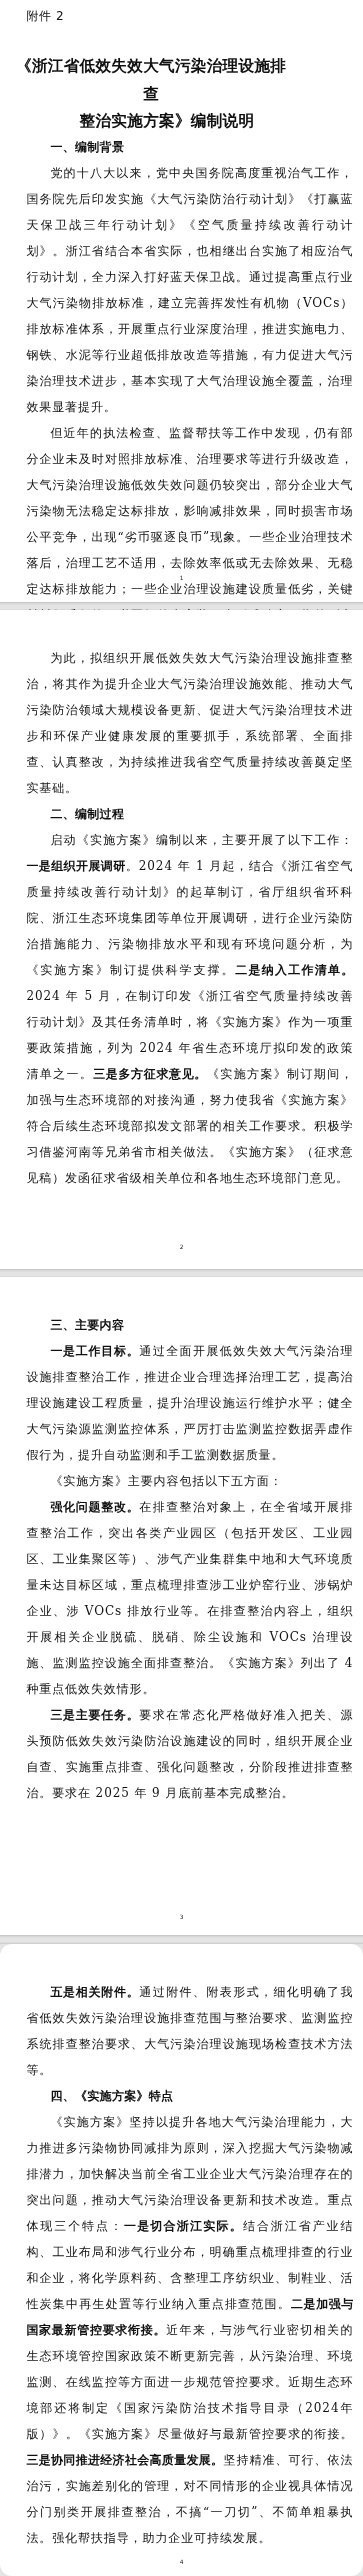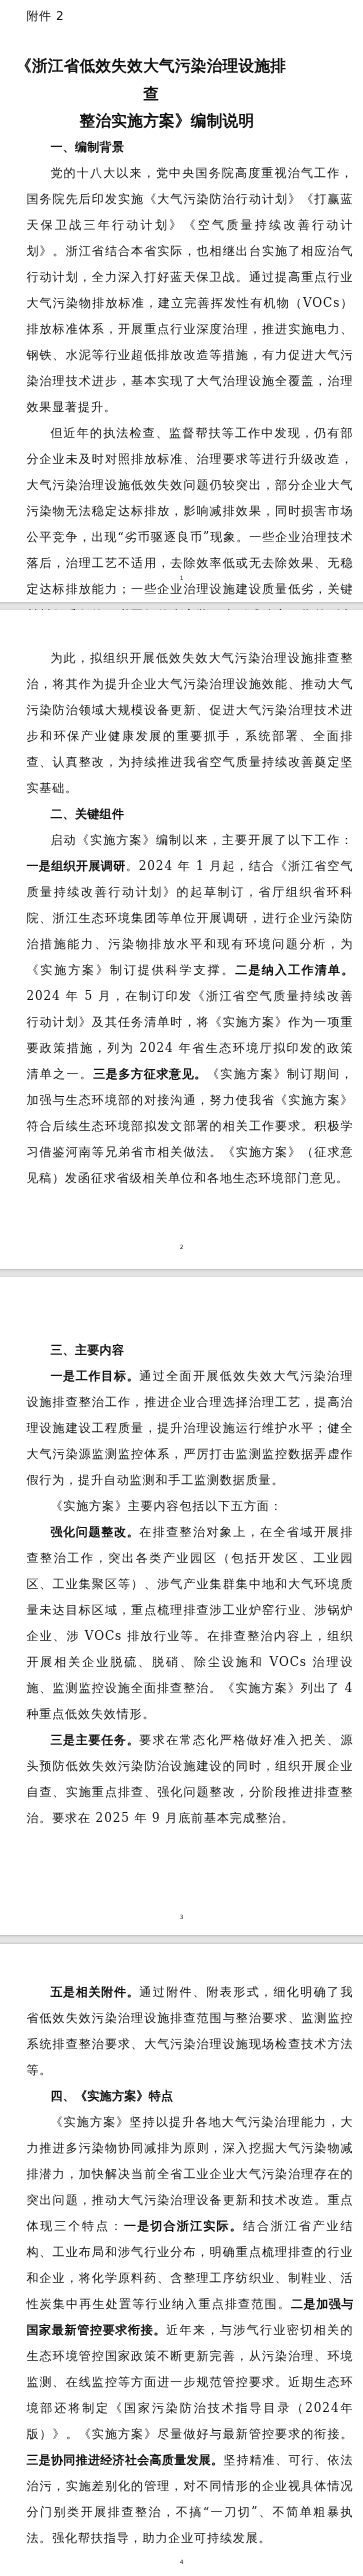--- a/index.html
+++ b/index.html
@@ -78,7 +78,7 @@
 <div class="page p2">
   <div class="content" style="top:35px;">
     <p>为此，拟组织开展低效失效大气污染治理设施排查整治，将其作为提升企业大气污染治理设施效能、推动大气污染防治领域大规模设备更新、促进大气污染治理技术进步和环保产业健康发展的重要抓手，系统部署、全面排查、认真整改，为持续推进我省空气质量持续改善奠定坚实基础。</p>
-    <div class="h">二、关键组件</div>
+    <div class="h">二、编制过程</div>
     <p><span>启动《实施方案》编制以来，主要开展了以下工作：</span><b>一是组织开展调研</b><span>。2024 年 1 月起，结合《浙江省空气质量持续改善行动计划》的起草制订，省厅组织省环科院、浙江生态环境集团等单位开展调研，进行企业污染防治措施能力、污染物排放水平和现有环境问题分析，为《实施方案》制订提供科学支撑。</span><b>二是纳入工作清单。</b><span>2024 年 5 月，在制订印发《浙江省空气质量持续改善行动计划》及其任务清单时，将《实施方案》作为一项重要政策措施，列为 2024 年省生态环境厅拟印发的政策清单之一。</span><b>三是多方征求意见。</b><span>《实施方案》制订期间，加强与生态环境部的对接沟通，努力使我省《实施方案》符合后续生态环境部拟发文部署的相关工作要求。积极学习借鉴河南等兄弟省市相关做法。《实施方案》（征求意见稿）发函征求省级相关单位和各地生态环境部门意见。</span></p>
   </div>
   <div class="pnum" style="top:634px;">2</div>

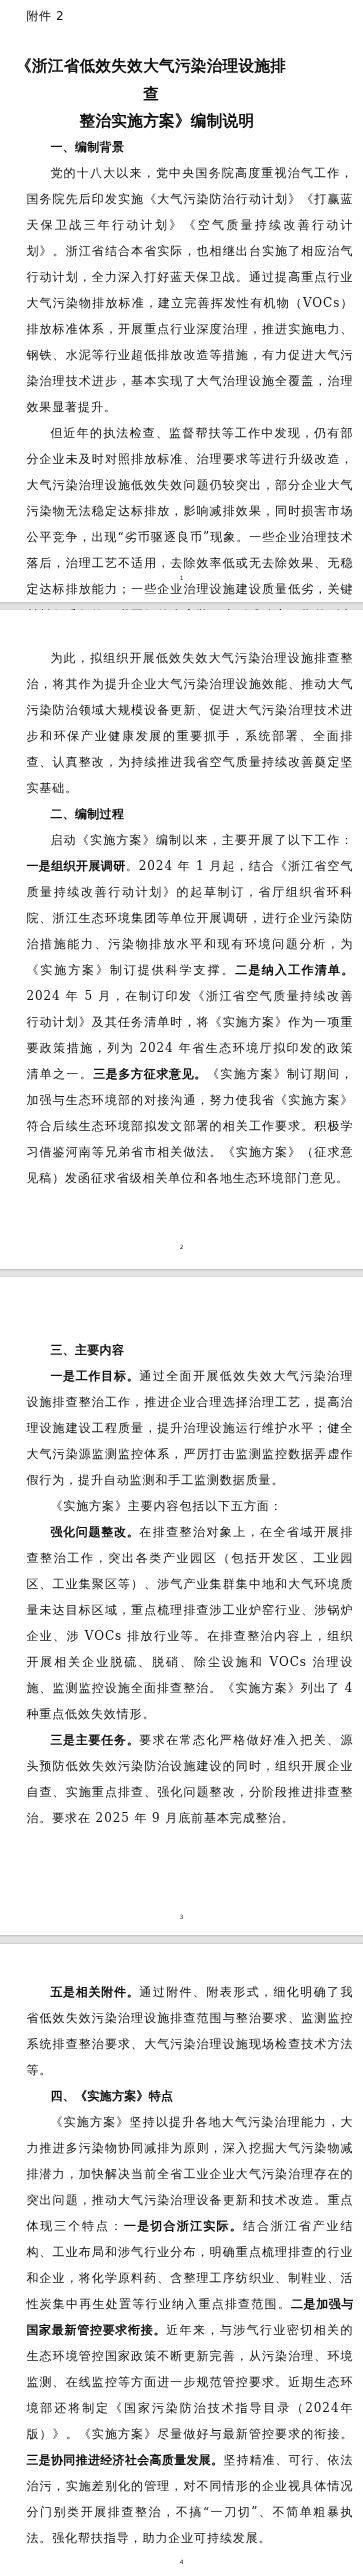--- a/index.html
+++ b/index.html
@@ -86,7 +86,7 @@
 <div class="sep"></div>
 
 <div class="page p3">
-  <div class="content" style="top:35px;margin-top:25px;">
+  <div class="content" style="top:35px;">
     <div class="h">三、主要内容</div>
     <p><b>一是工作目标。</b><span>通过全面开展低效失效大气污染治理设施排查整治工作，推进企业合理选择治理工艺，提高治理设施建设工程质量，提升治理设施运行维护水平；健全大气污染源监测监控体系，严厉打击监测监控数据弄虚作假行为，提升自动监测和手工监测数据质量。</span></p>
     <p>《实施方案》主要内容包括以下五方面：</p>

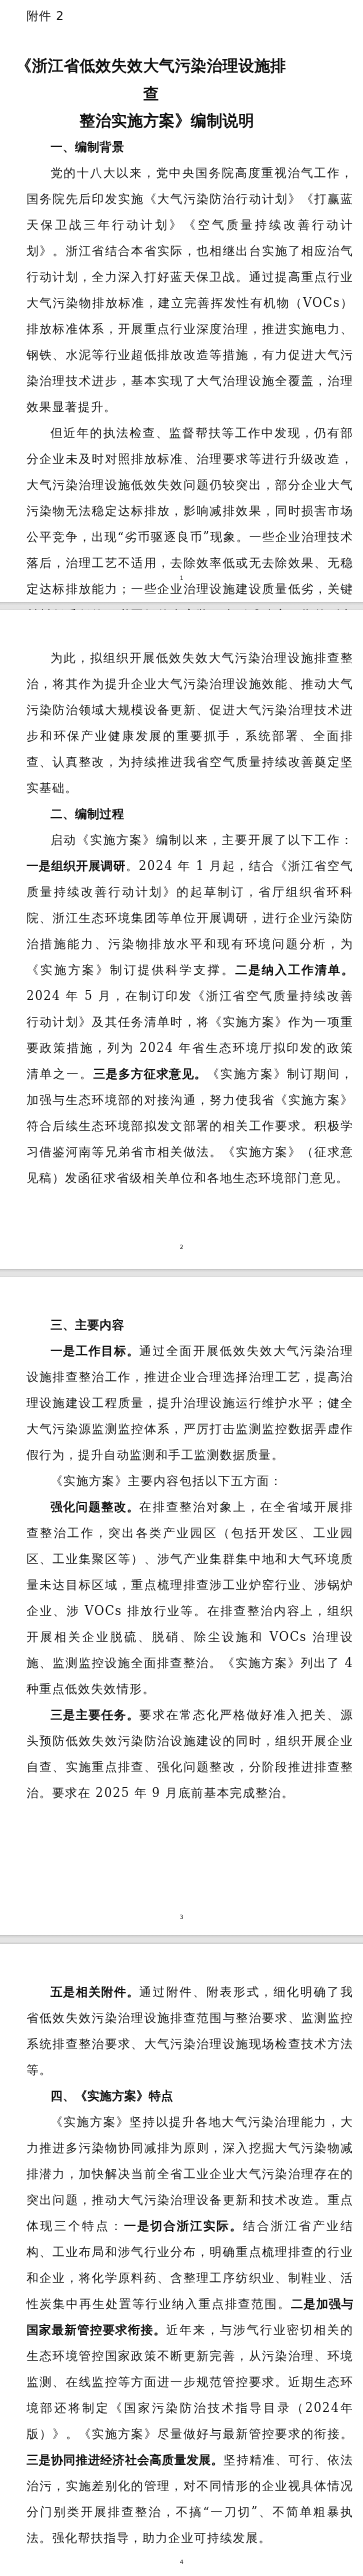--- a/index.html
+++ b/index.html
@@ -19,7 +19,7 @@
   .p1 { height: 602px; }
   .p2 { height: 659px; }
   .p3 { height: 658px; }
-  .p4 { height: 632px; }
+  .p4 { height: 632px; border-radius: 12px; }
   .content { position: absolute; left: 26.4px; width: 327px; }
   .attach {
     position: absolute; left: 26.4px; top: 8.2px;

